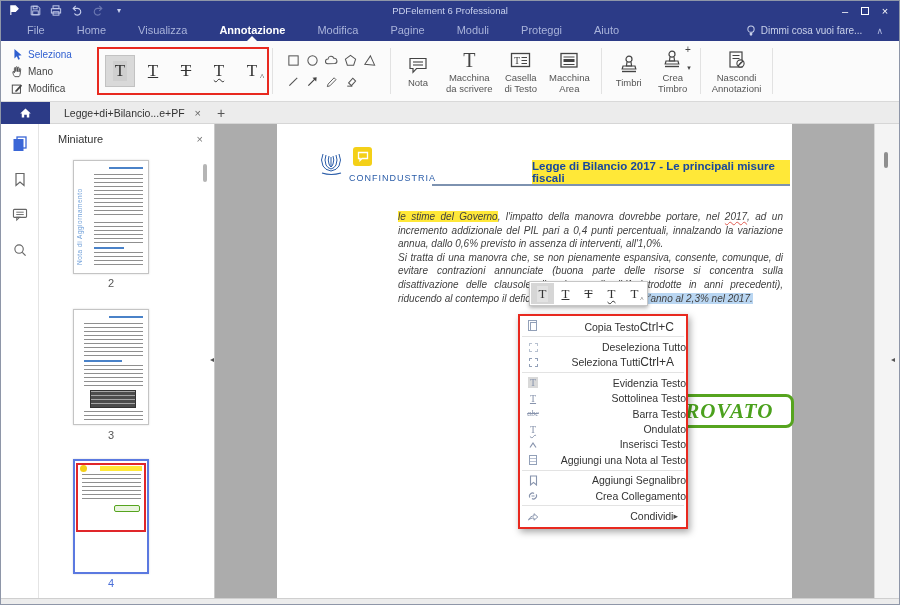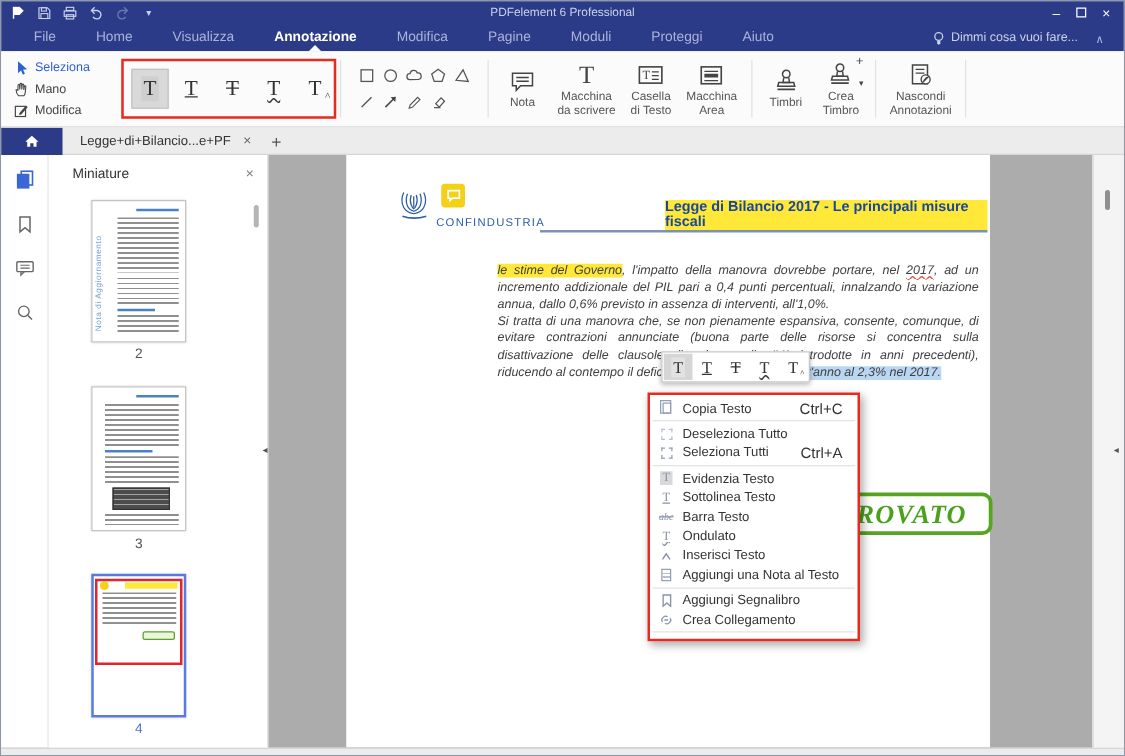--- a/index.html
+++ b/index.html
@@ -121,7 +121,7 @@
   
   .ctxmenu { position:absolute; left:241px; top:190px; width:170px; z-index:5; background:#fff;
              border:2px solid #e8291f; box-shadow:2px 3px 7px rgba(0,0,0,.35); padding:3px 0; }
-  .mi { display:flex; align-items:center; height:15.4px; font-size:10.5px; color:#333; cursor:default; }
+  .mi { display:flex; align-items:center; height:15.4px; font-size:10.5px; color:#333; cursor:default;text-align:right; }
   .mi .ic { width:26px; display:flex; align-items:center; justify-content:center; color:#8894ad;
             font-family:"Liberation Serif", serif; font-size:10px; flex:0 0 auto; }
   .mi .lbl { flex:1 1 auto; white-space:nowrap; }

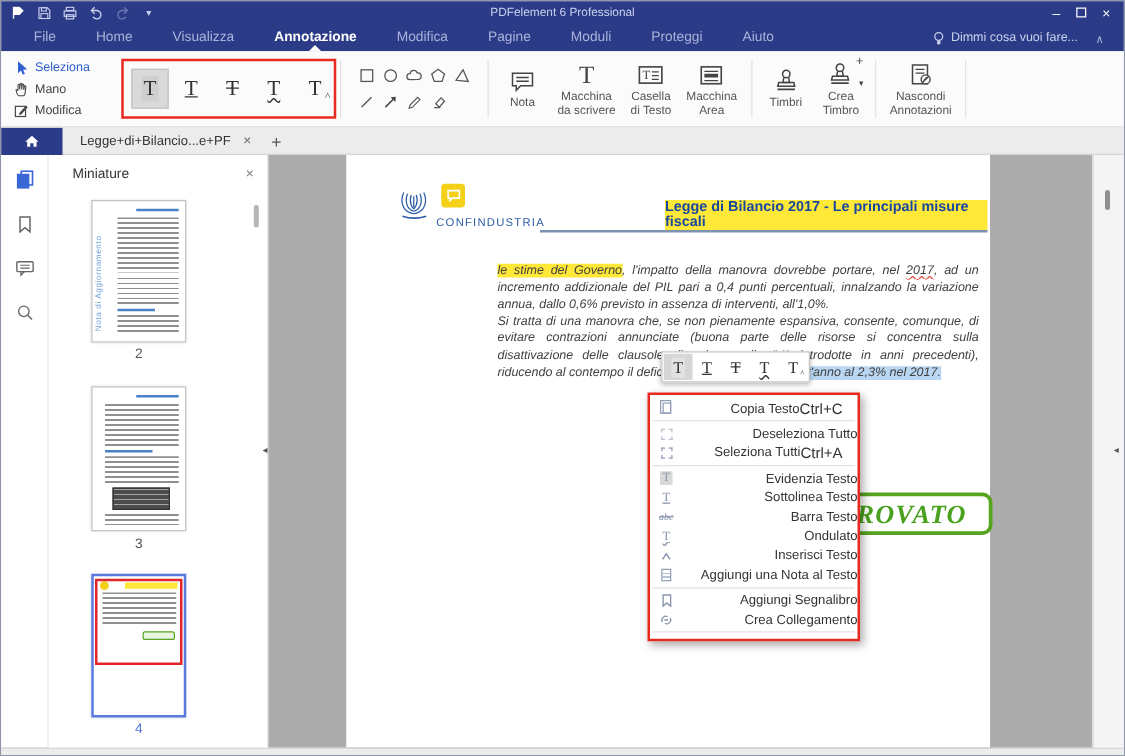--- a/index.html
+++ b/index.html
@@ -615,6 +615,15 @@
             <span class="lbl">Crea Collegamento</span>
           </div>
           <div class="msep"></div>
+          <div class="mi">
+            <span class="ic">
+                <svg width="12" height="10" viewBox="0 0 12 10">
+                  <path d="M1.5 9 C2.8 5.8 5 5 7 4.9 L7 2.7 L10.8 6 L7 9.2 L7 7 C5 7 3 7.5 1.5 9 Z" fill="none" stroke="#8894ad" stroke-width="1"></path>
+                </svg>
+              </span>
+            <span class="lbl">Condividi</span>
+            <span class="sub">▸</span>
+          </div>
         </div>
 
       </div>

